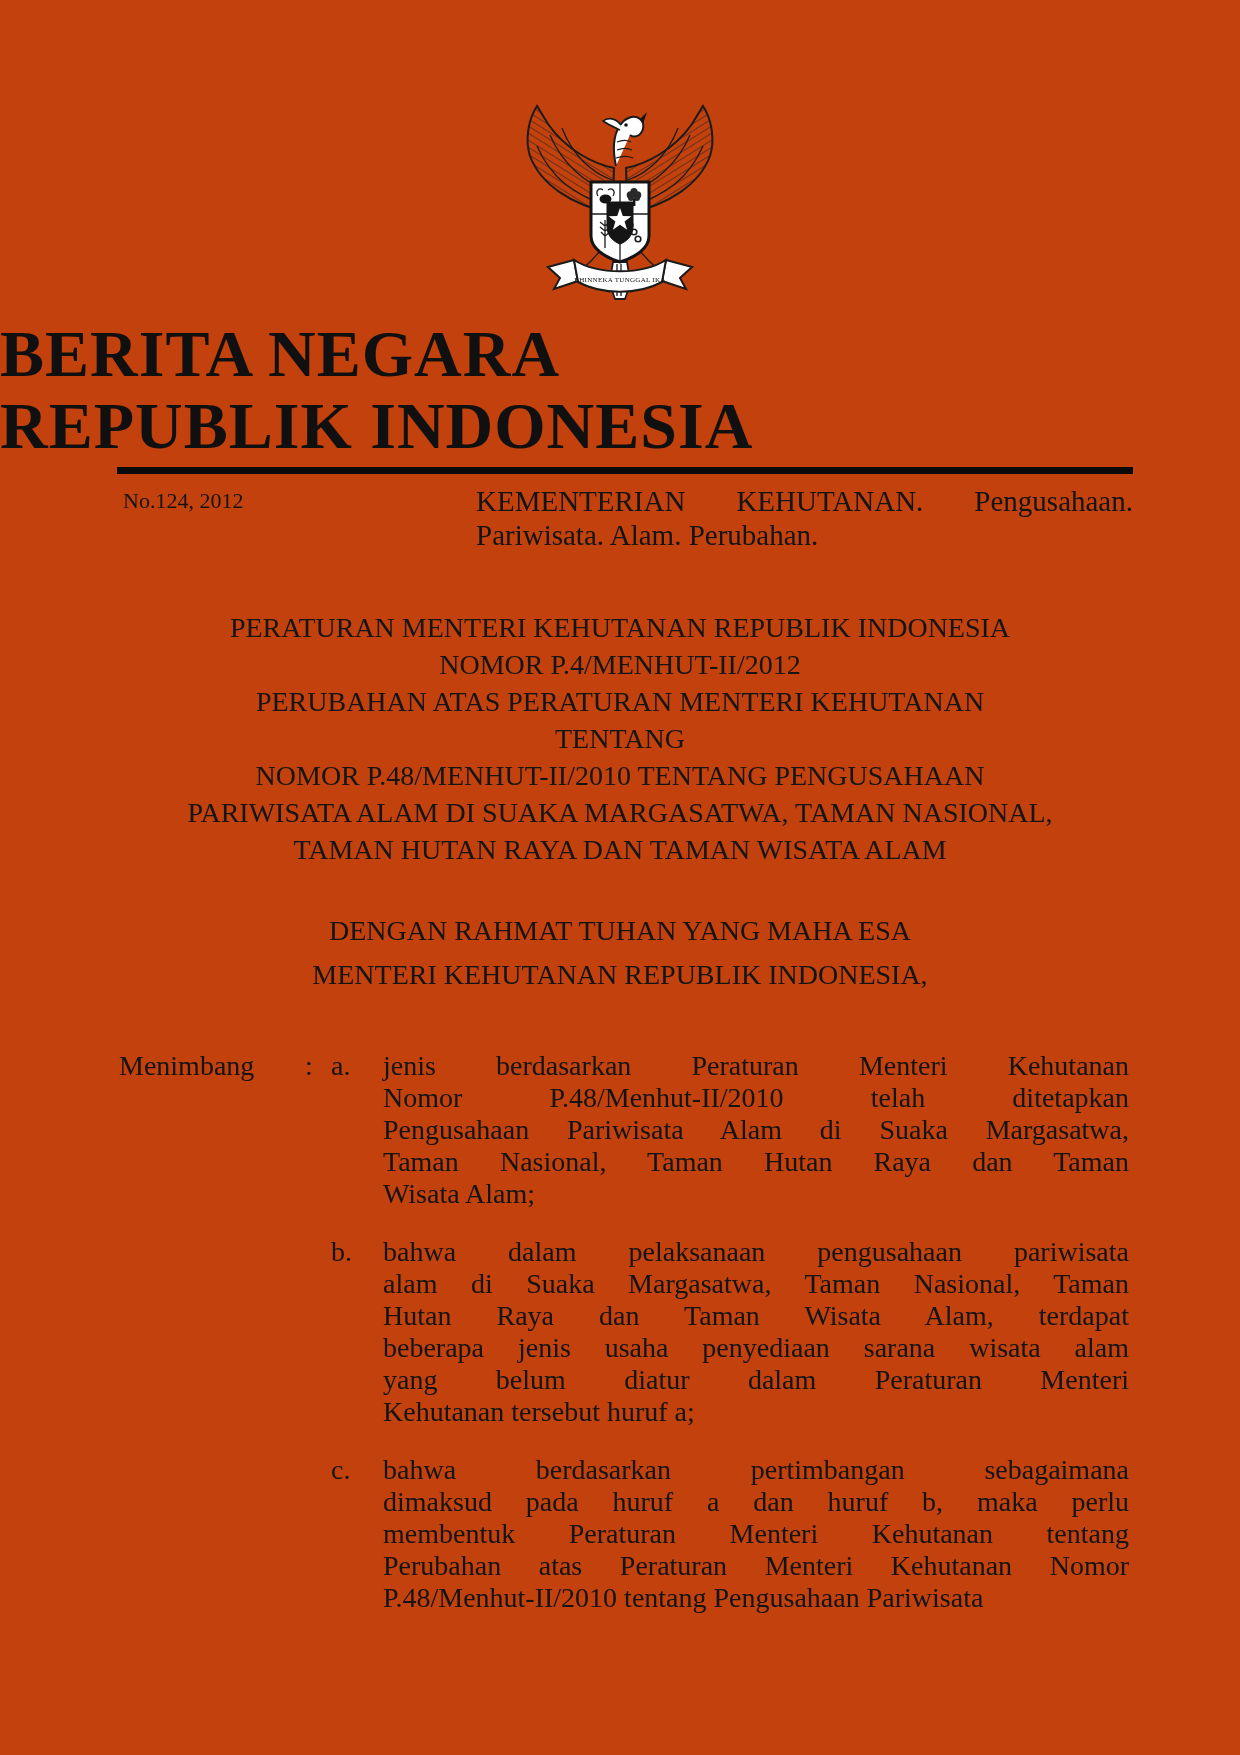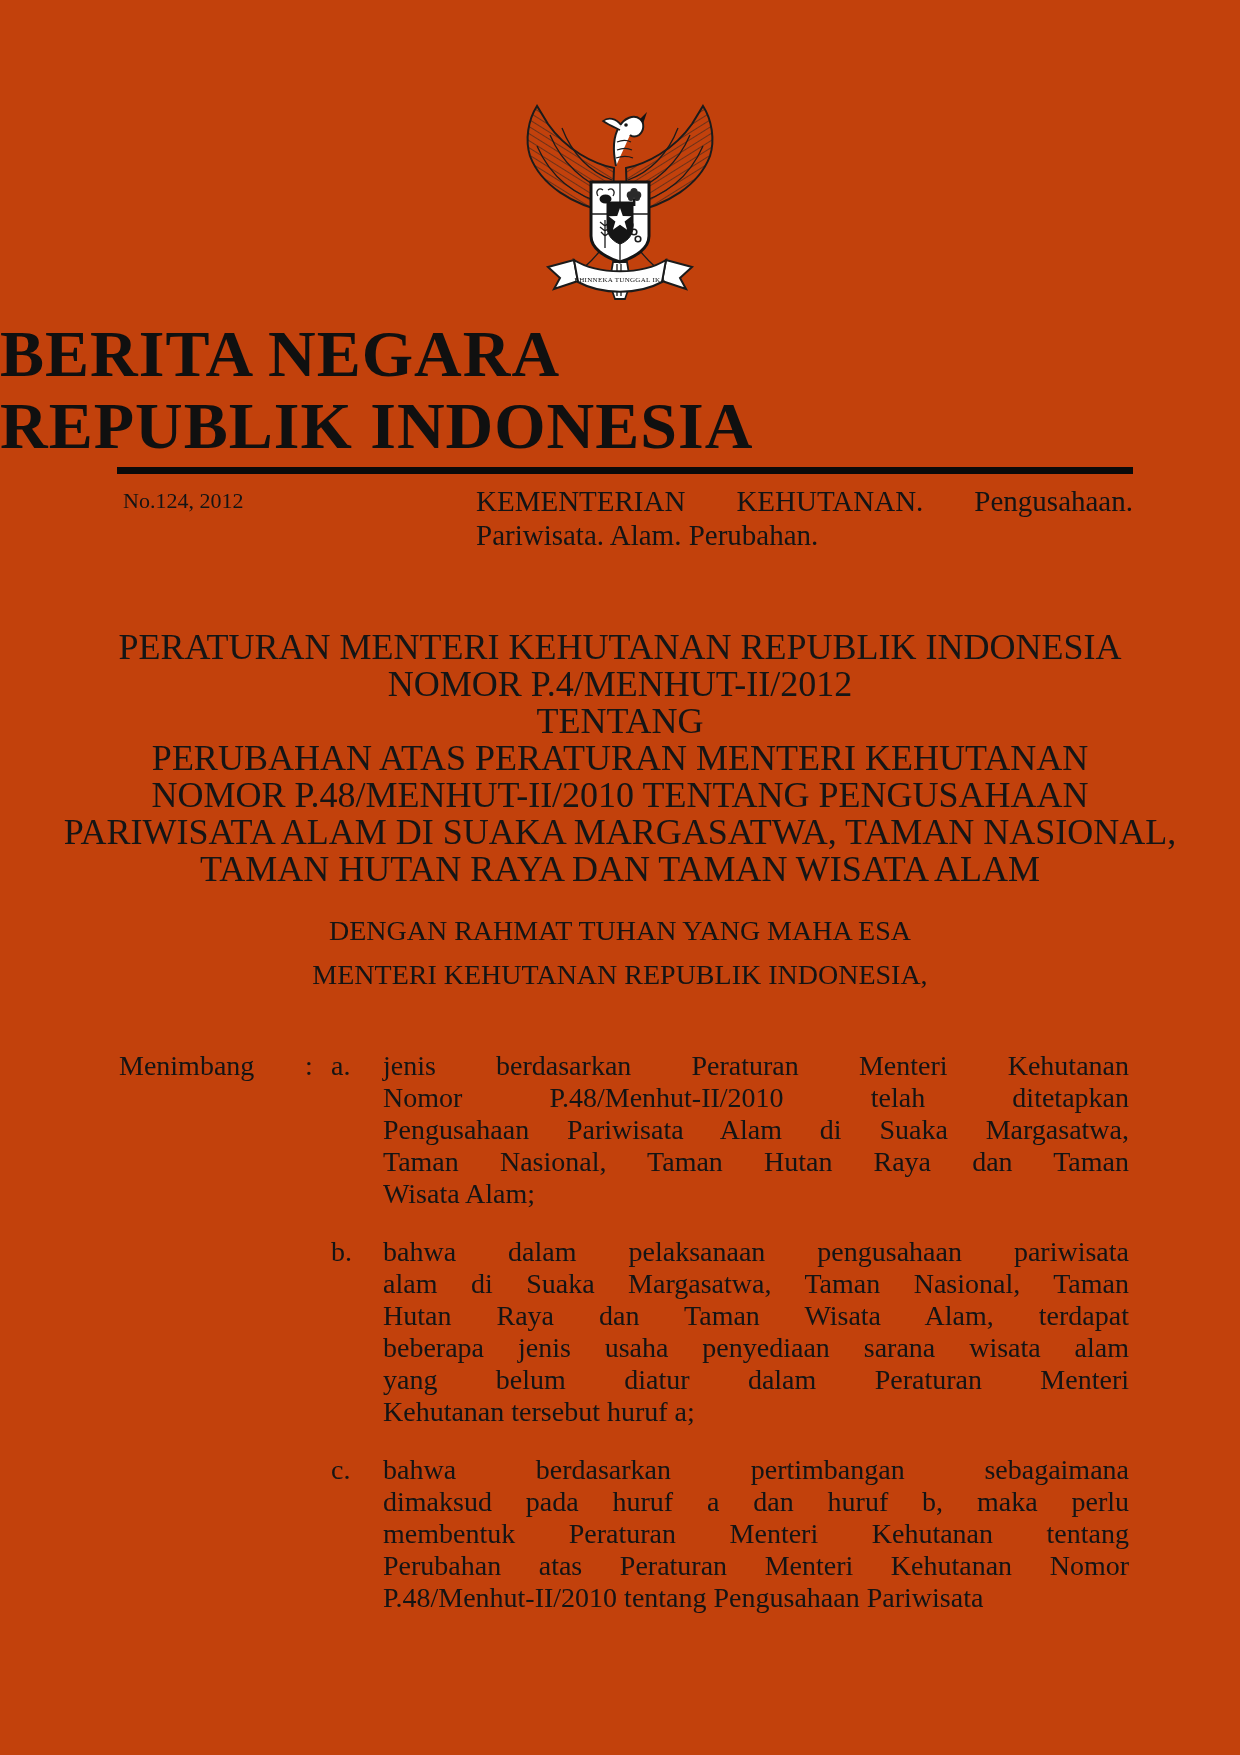--- a/index.html
+++ b/index.html
@@ -35,8 +35,8 @@
   .kop-line2{text-align:left;}
   
   .title-block{
-    position:absolute;left:0;top:629px;width:100%;
-    text-align:center;font-size:36px;line-height:37px;
+    position:absolute;left:0;top:609px;width:100%;
+    text-align:center;font-size:28px;line-height:37px;
     color:#151515;
   }
   .preamble{

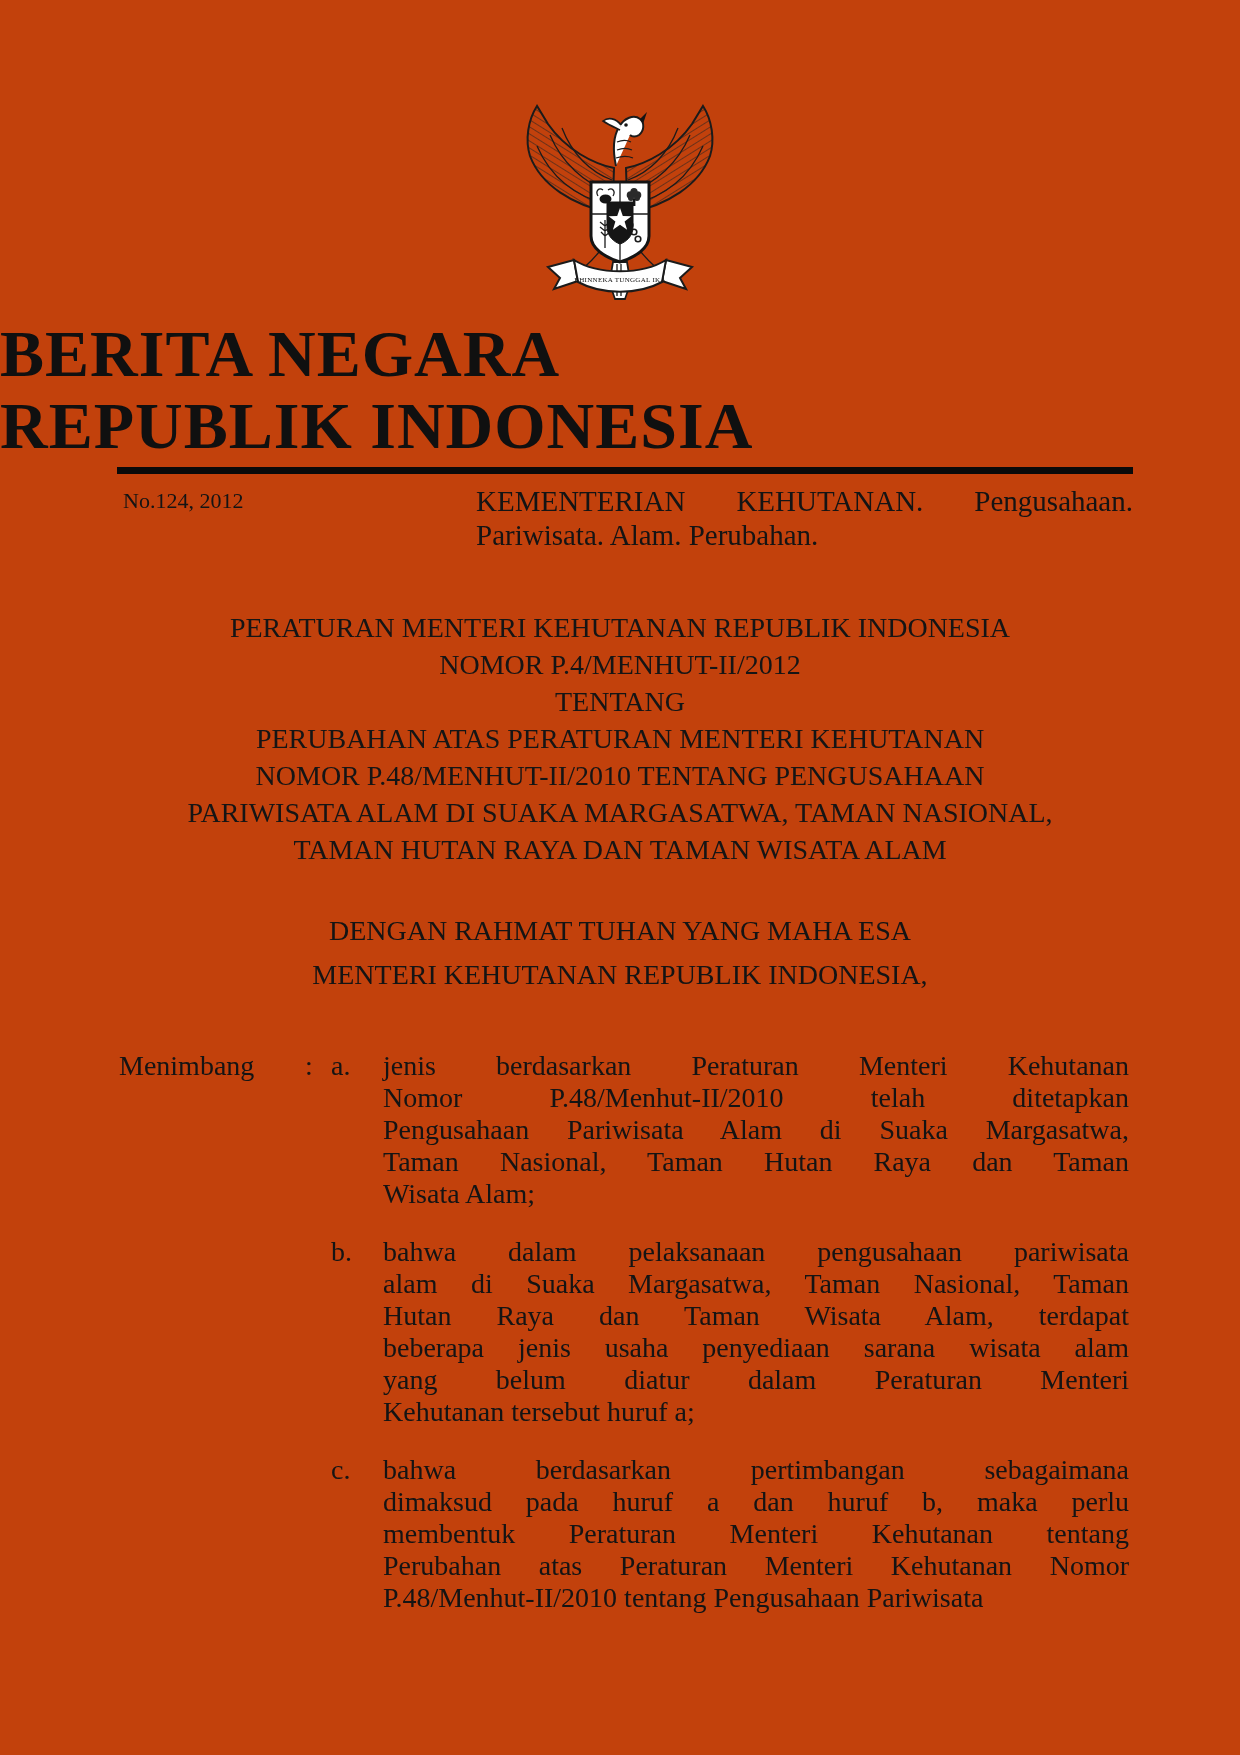--- a/index.html
+++ b/index.html
@@ -152,8 +152,8 @@
   <div class="title-block">
     <div>PERATURAN MENTERI KEHUTANAN REPUBLIK INDONESIA</div>
     <div>NOMOR P.4/MENHUT-II/2012</div>
+    <div>PERUBAHAN ATAS PERATURAN MENTERI KEHUTANAN</div>
     <div>TENTANG</div>
-    <div>PERUBAHAN ATAS PERATURAN MENTERI KEHUTANAN</div>
     <div>NOMOR P.48/MENHUT-II/2010 TENTANG PENGUSAHAAN</div>
     <div>PARIWISATA ALAM DI SUAKA MARGASATWA, TAMAN NASIONAL,</div>
     <div>TAMAN HUTAN RAYA DAN TAMAN WISATA ALAM</div>

